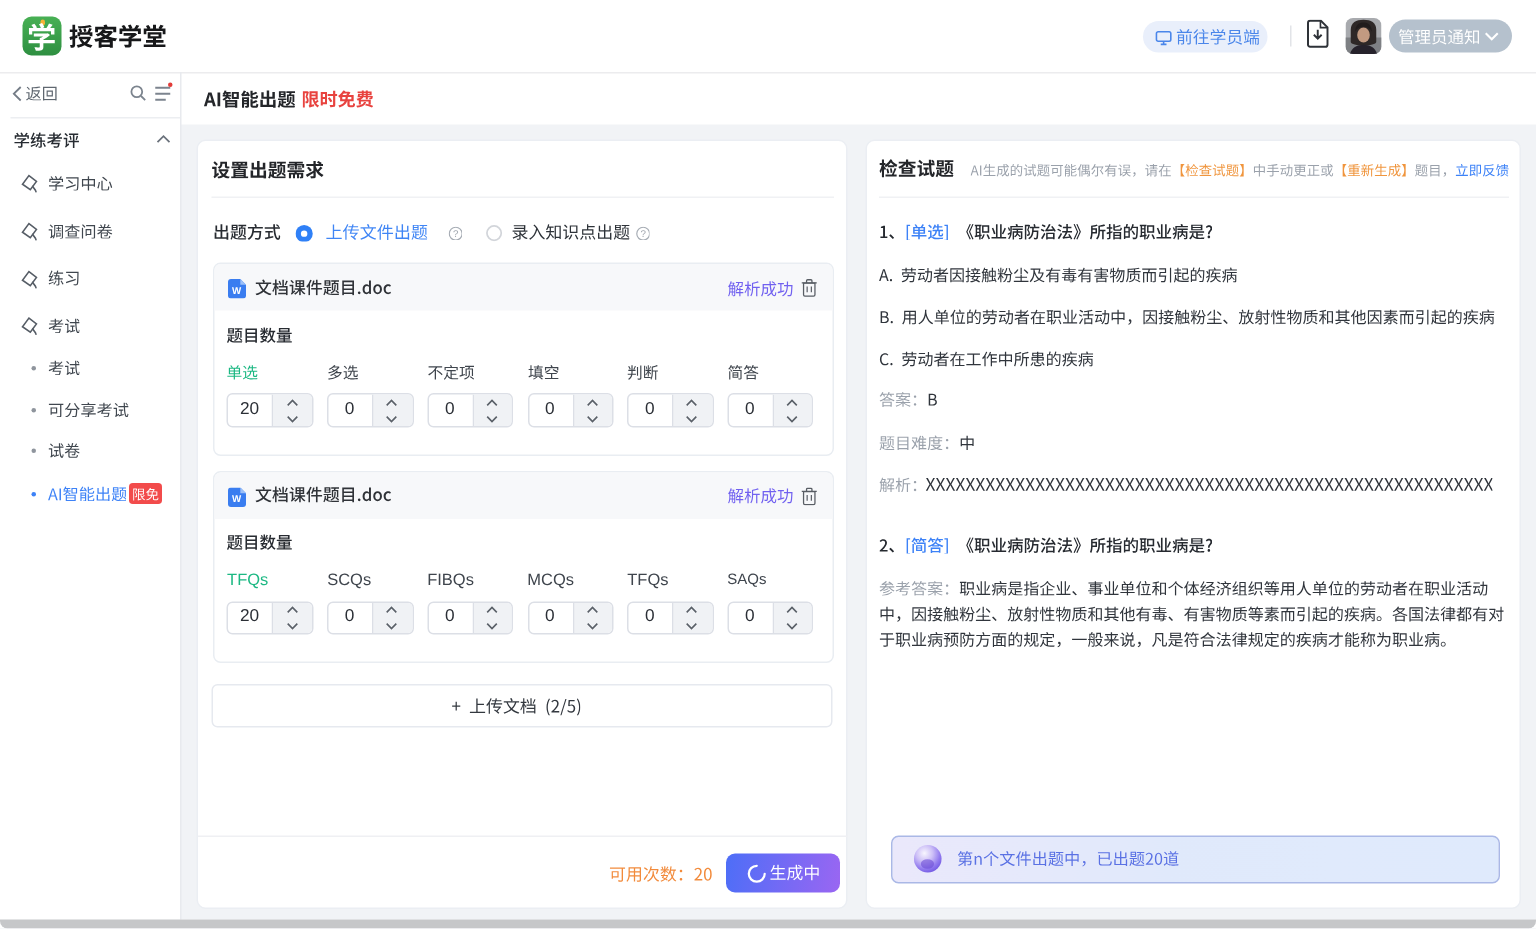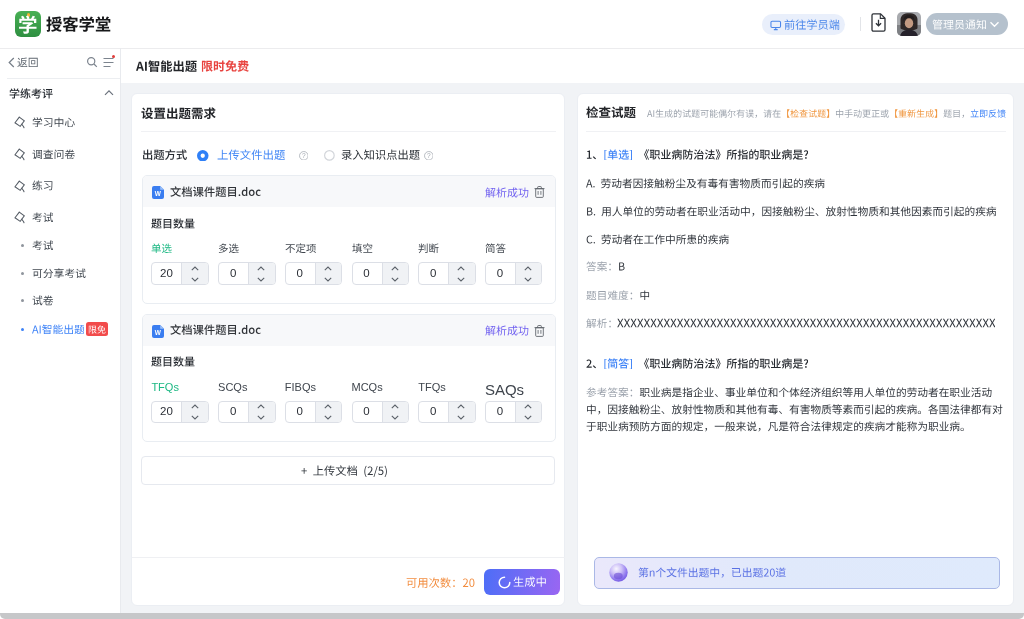--- a/index.html
+++ b/index.html
@@ -1359,6 +1359,6 @@
 <div class="abs" style="left:284.8px;top:381.0px;font-size:11px;color:#3f454d">FIBQs</div>
 <div class="abs" style="left:351.5px;top:381.0px;font-size:11px;color:#3f454d">MCQs</div>
 <div class="abs" style="left:418.2px;top:381.0px;font-size:11px;color:#3f454d">TFQs</div>
-<div class="abs" style="left:484.9px;top:381.0px;font-size:15px;color:#3f454d">SAQs</div>
+<div class="abs" style="left:484.9px;top:381.0px;font-size:10px;color:#3f454d">SAQs</div>
 
 </body></html>

